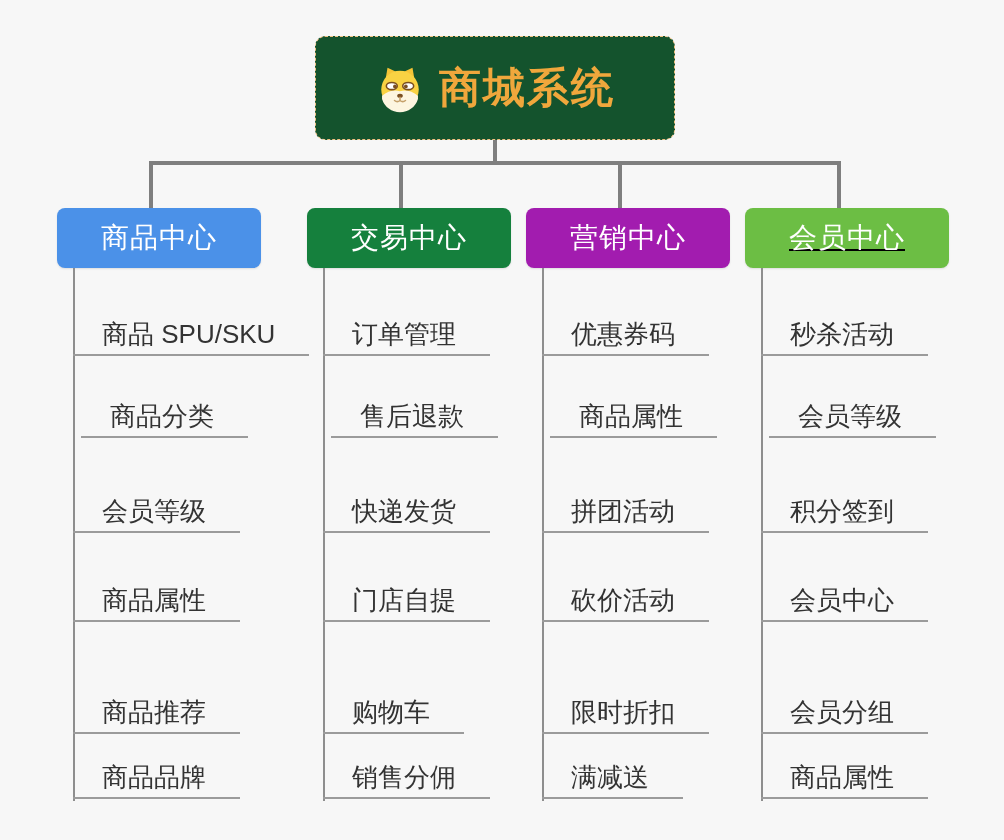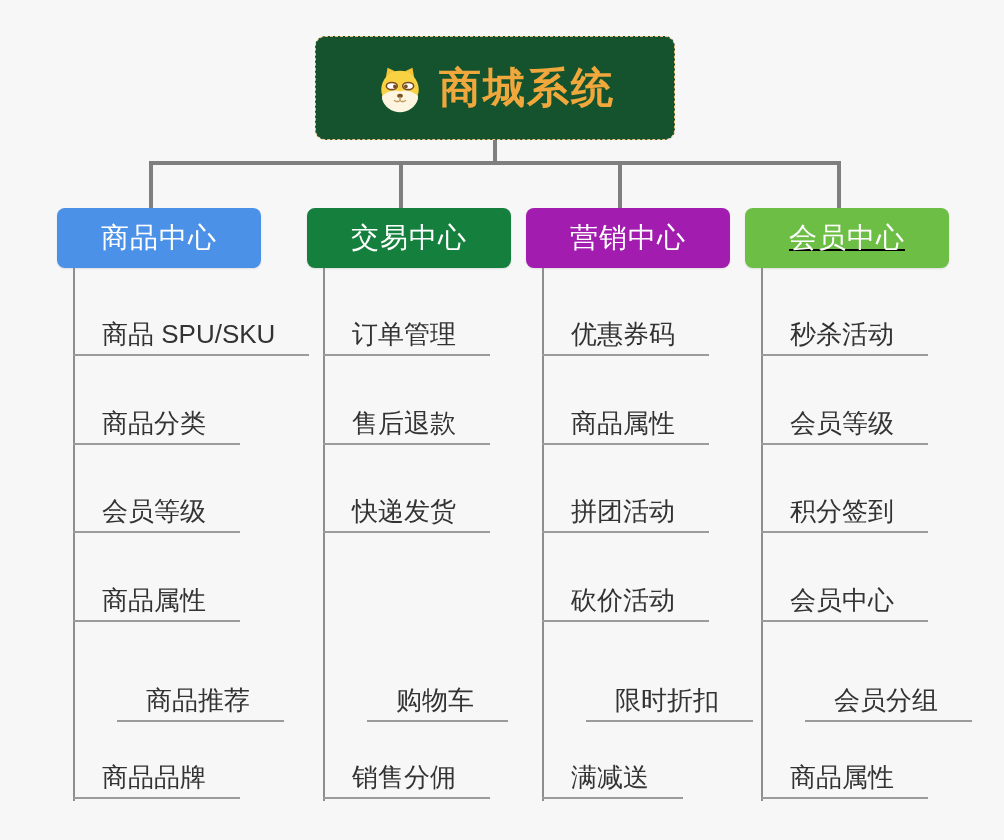--- a/index.html
+++ b/index.html
@@ -99,7 +99,7 @@
     padding-bottom: 7px;
   }
   .leaf.l0 { top: 108px; }
-  .leaf.l1 { top: 197px; }
+  .leaf.l1 { top: 190px; margin-left: 8px; }
   .leaf.l2 { top: 285px; }
   .leaf.l3 { top: 374px; }
   .leaf.l4 { top: 474px; margin-left: 44px; }

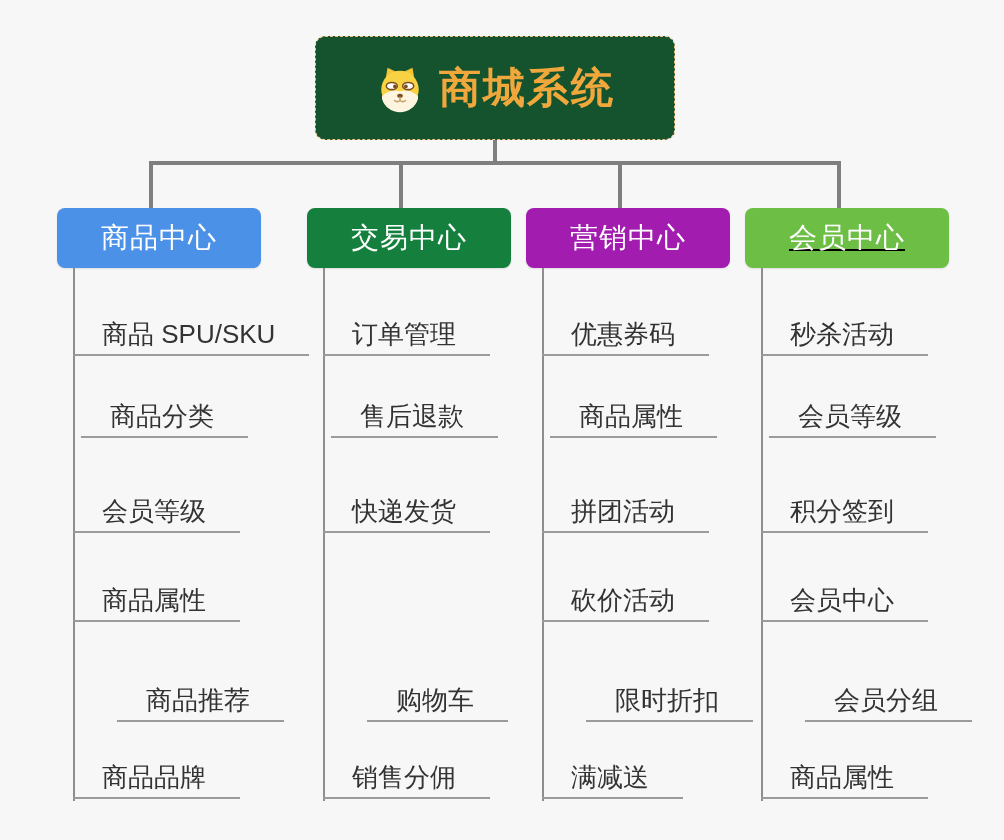--- a/index.html
+++ b/index.html
@@ -169,6 +169,9 @@
     <div class="leaf l2">
         <span>快递发货</span>
       </div>
+    <div class="leaf l3">
+        <span>门店自提</span>
+      </div>
     <div class="leaf l5">
         <span>销售分佣</span>
       </div>

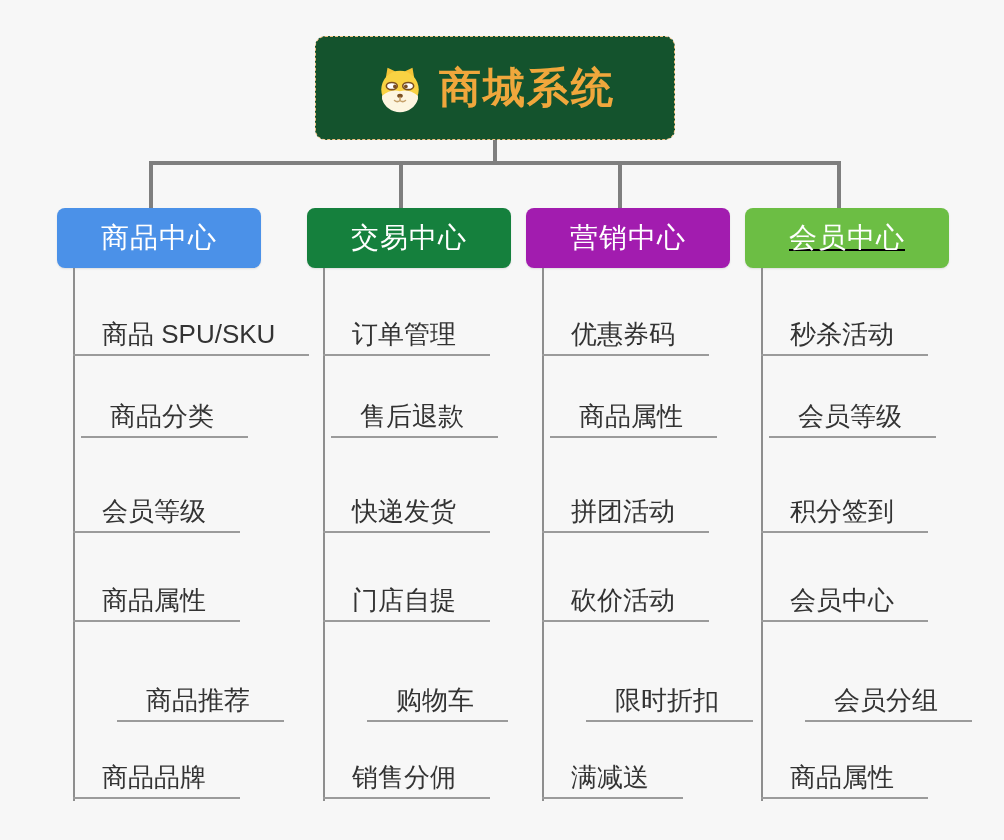--- a/index.html
+++ b/index.html
@@ -102,7 +102,7 @@
   .leaf.l1 { top: 190px; margin-left: 8px; }
   .leaf.l2 { top: 285px; }
   .leaf.l3 { top: 374px; }
-  .leaf.l4 { top: 474px; margin-left: 44px; }
+  .leaf.l4 { top: 486px; }
   .leaf.l5 { top: 551px; }
 </style>
 </head>

